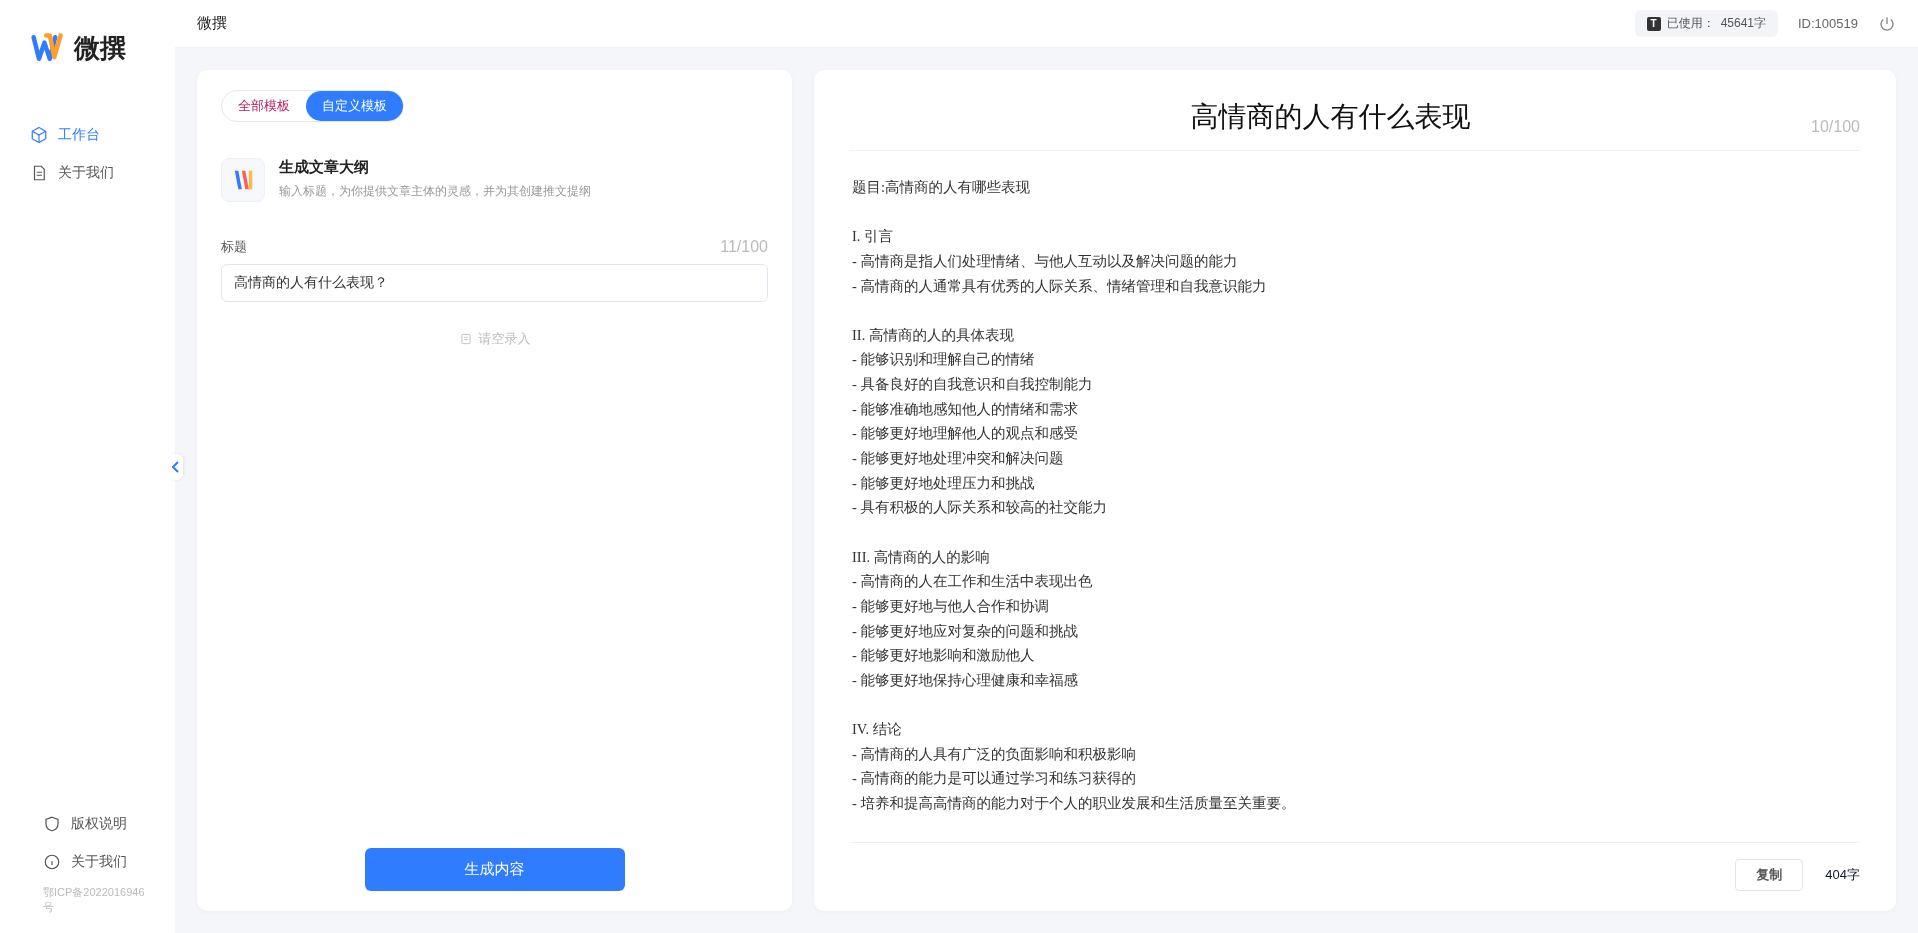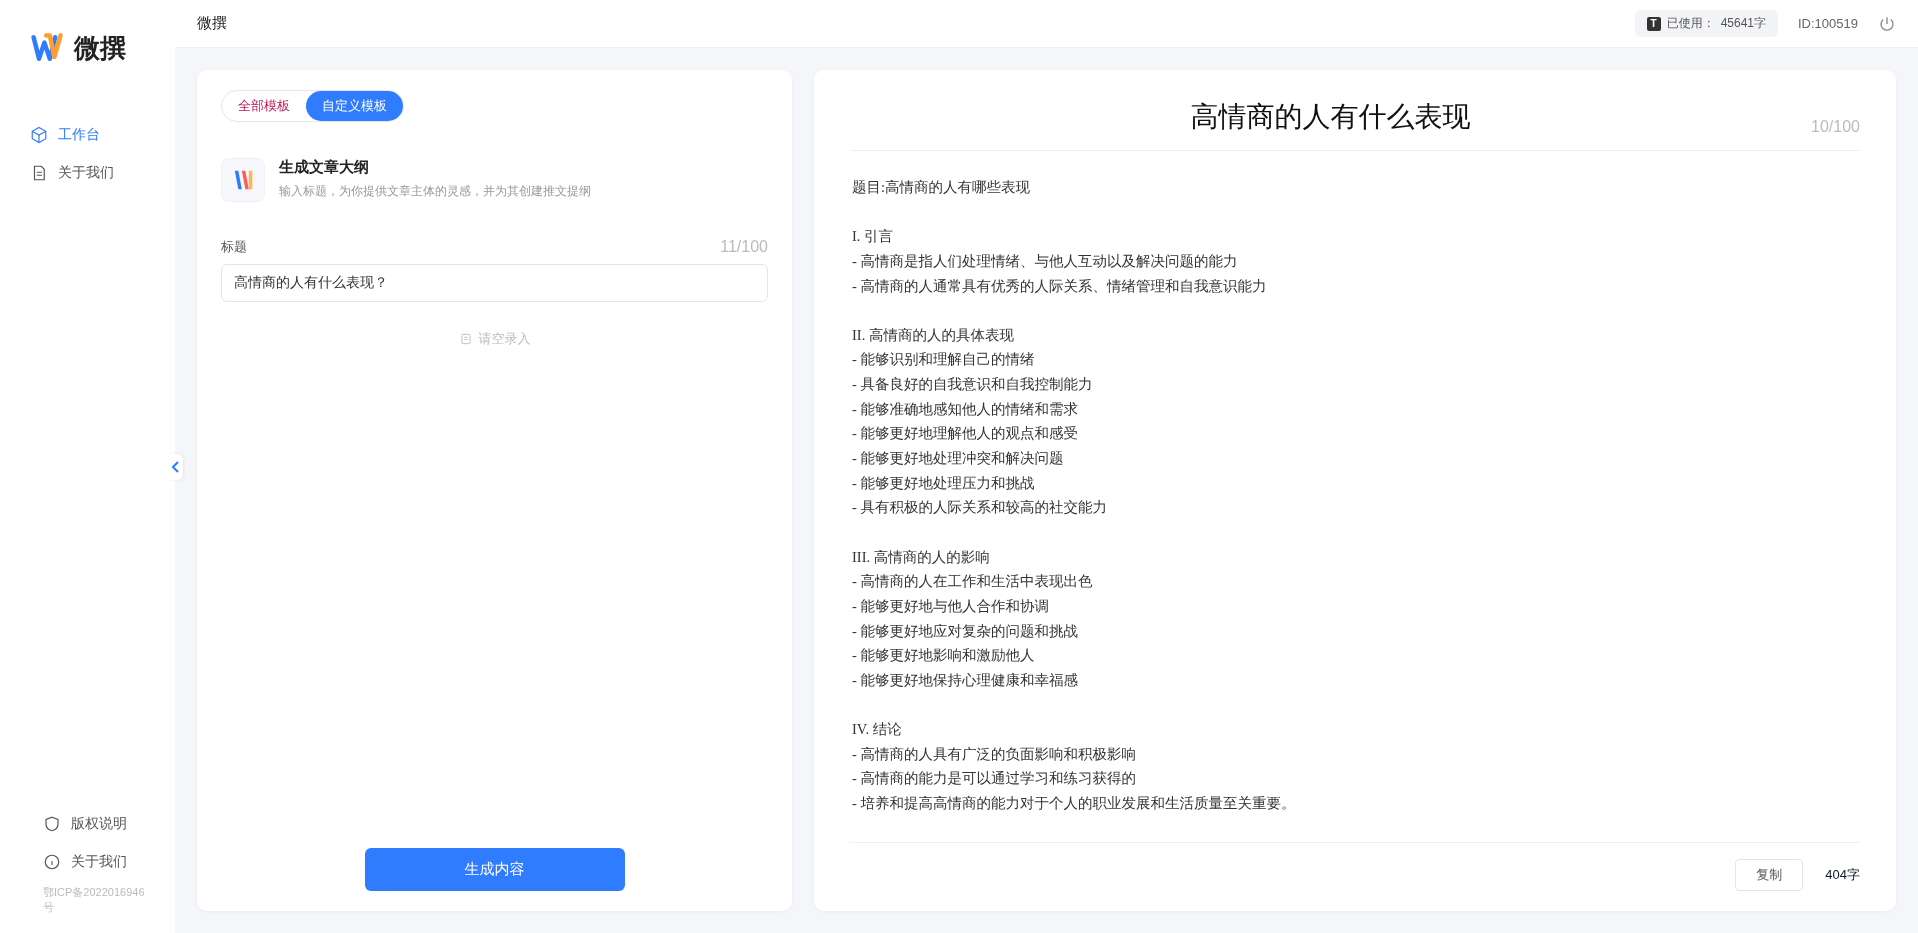--- a/index.html
+++ b/index.html
@@ -62,7 +62,7 @@
 .result-body { flex:1; padding:24px 2px 10px; font-size:14.5px; line-height:1.7; color:#333; white-space:pre-wrap; font-family: "SimSun", "Microsoft YaHei", serif; overflow-y:auto; }
 
 .result-foot { border-top:1px solid #eef0f5; padding-top:16px; display:flex; justify-content:flex-end; align-items:center; gap:22px; }
-.copy-btn { border:1px solid #e2e5ee; background:#fff; border-radius:4px; padding:6px 20px; font-size:13px; color:#555; cursor:pointer; }
+.copy-btn { border:1px solid #e2e5ee; background:#fff; border-radius:4px; padding:6px 20px; font-size:13px; color:#555; cursor:pointer;font-weight:bold; }
 .word-count { font-size:13px; color:#0f172a; }
 </style>
 </head>

